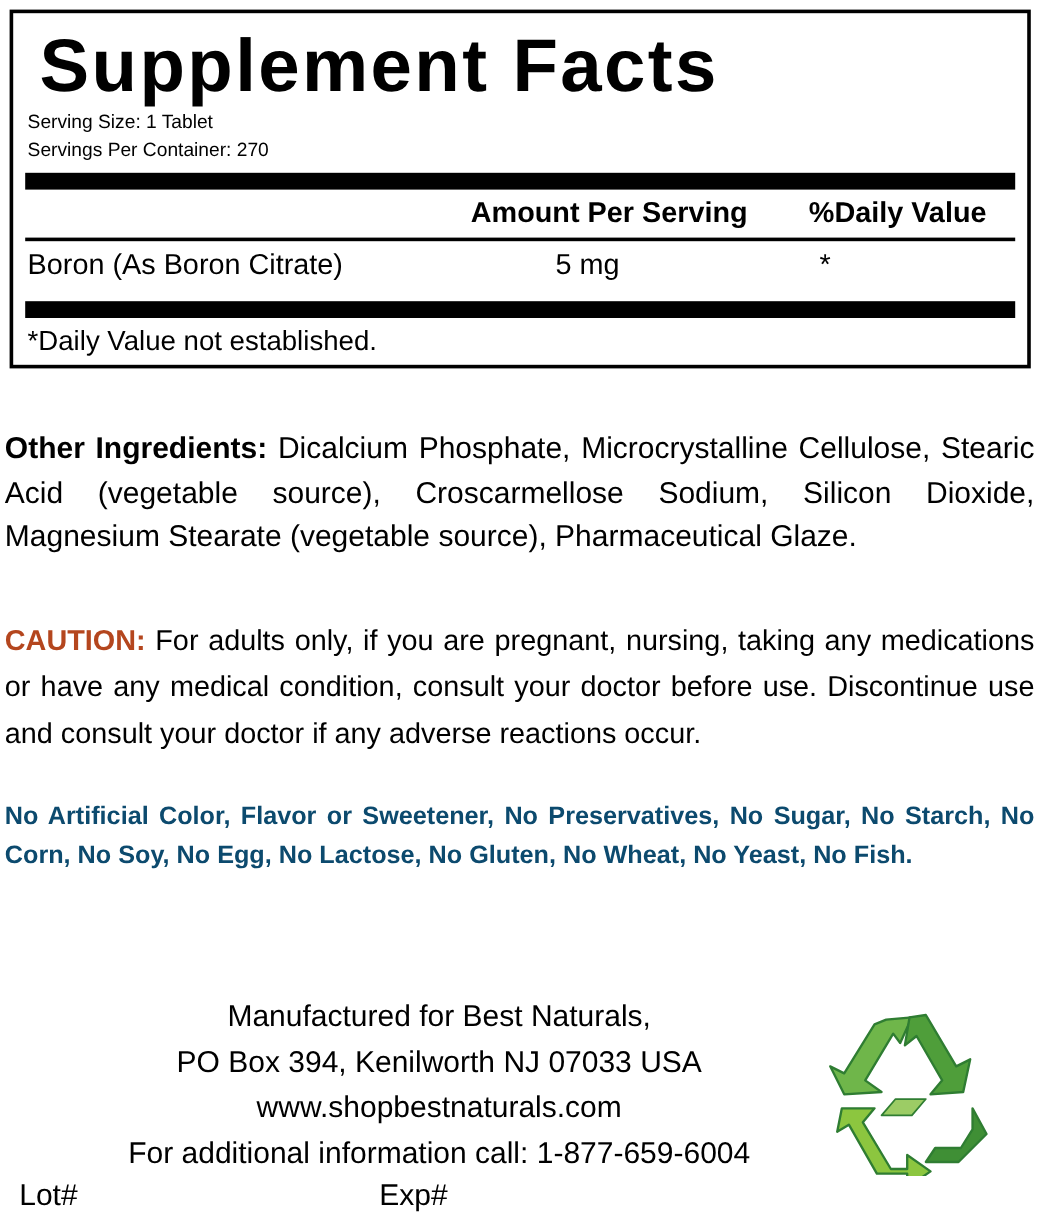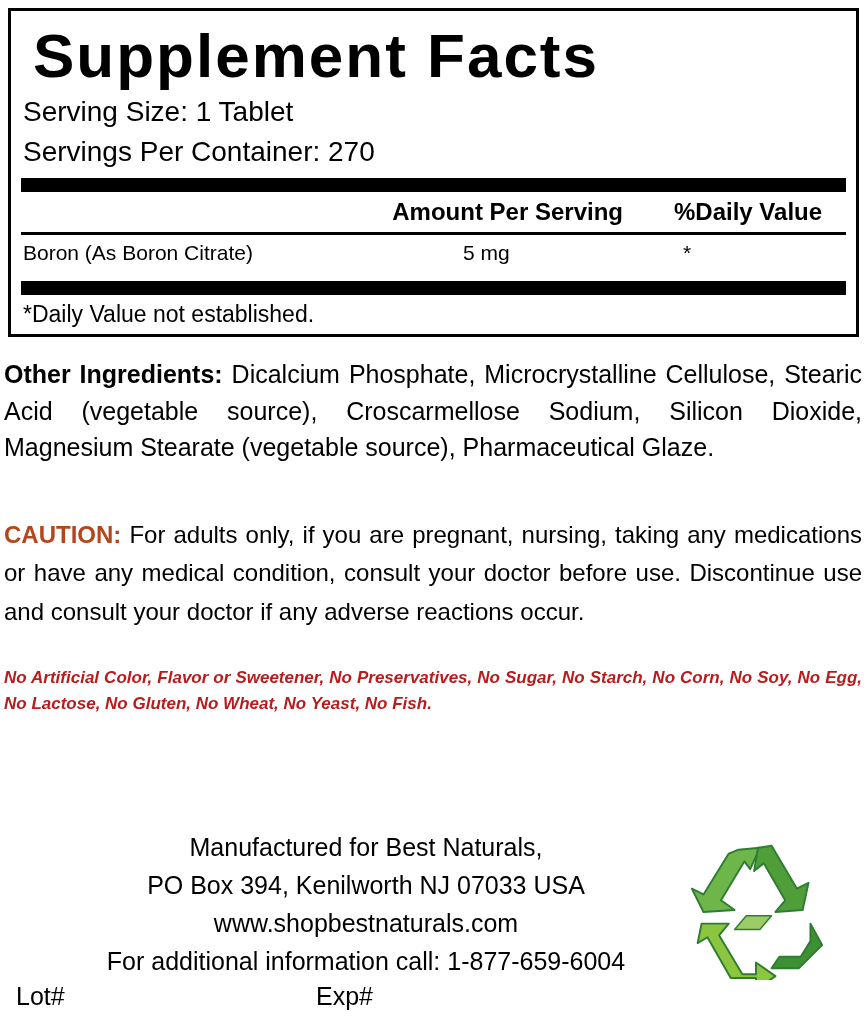--- a/index.html
+++ b/index.html
@@ -41,7 +41,7 @@
     white-space: nowrap;
   }
   .serving-line {
-    font-size: 28px;
+    font-size: 16px;
     line-height: 1.42;
     margin-left: 2px;
   }

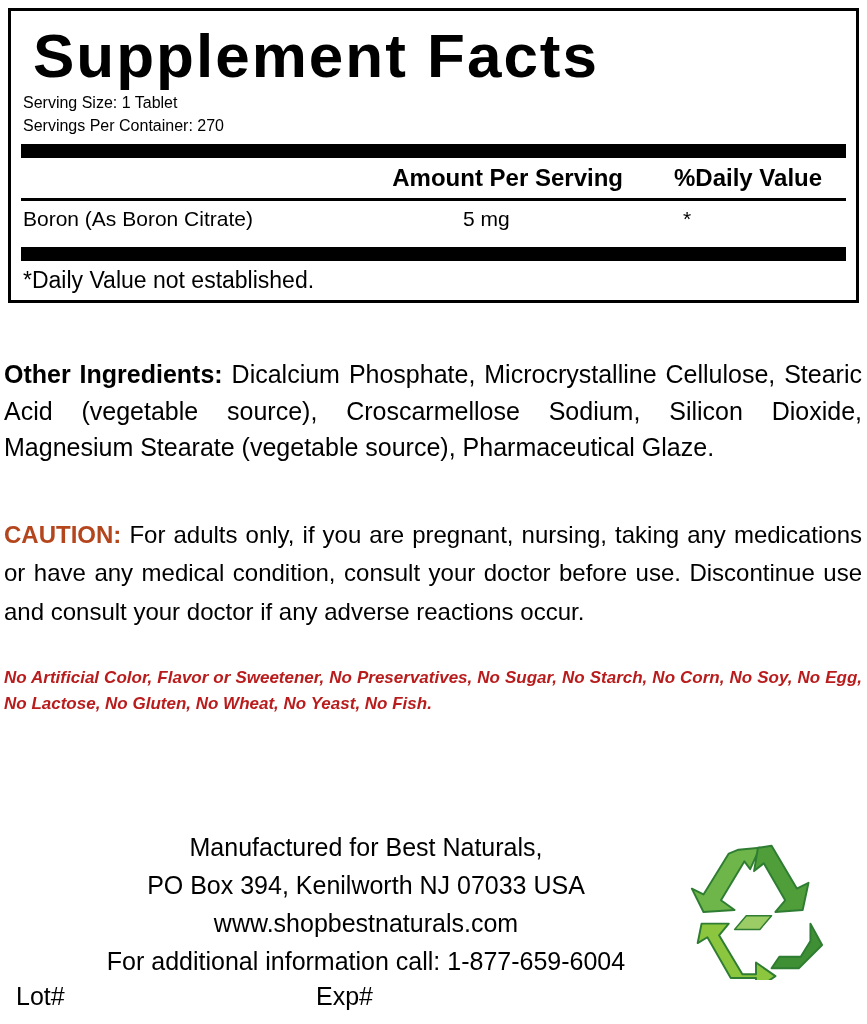--- a/index.html
+++ b/index.html
@@ -74,7 +74,7 @@
   .nutrient-row {
     display: flex;
     align-items: center;
-    font-size: 21px;
+    font-size: 24px;
     padding: 6px 0 10px 2px;
   }
   .nutrient-row .nut-name { flex: 0 0 440px; }

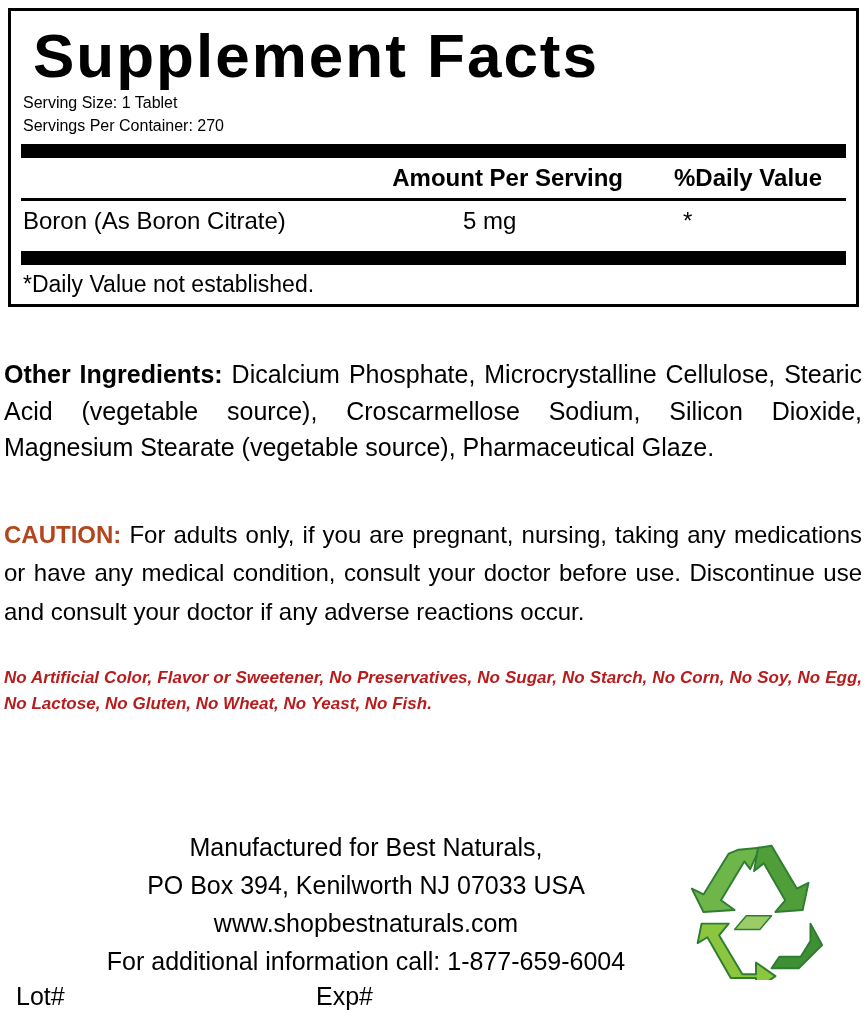--- a/index.html
+++ b/index.html
@@ -122,10 +122,9 @@
     left: 4px;
     top: 665px;
     width: 858px;
-    font-size: 17px;
-    font-style: italic;
-    font-weight: bold;
-    color: #b91c1c;
+    font-size: 21px;
+    font-weight: bold;
+    color: #0c4a6e;
     line-height: 1.52;
     text-align: justify;
     text-justify: inter-word;

